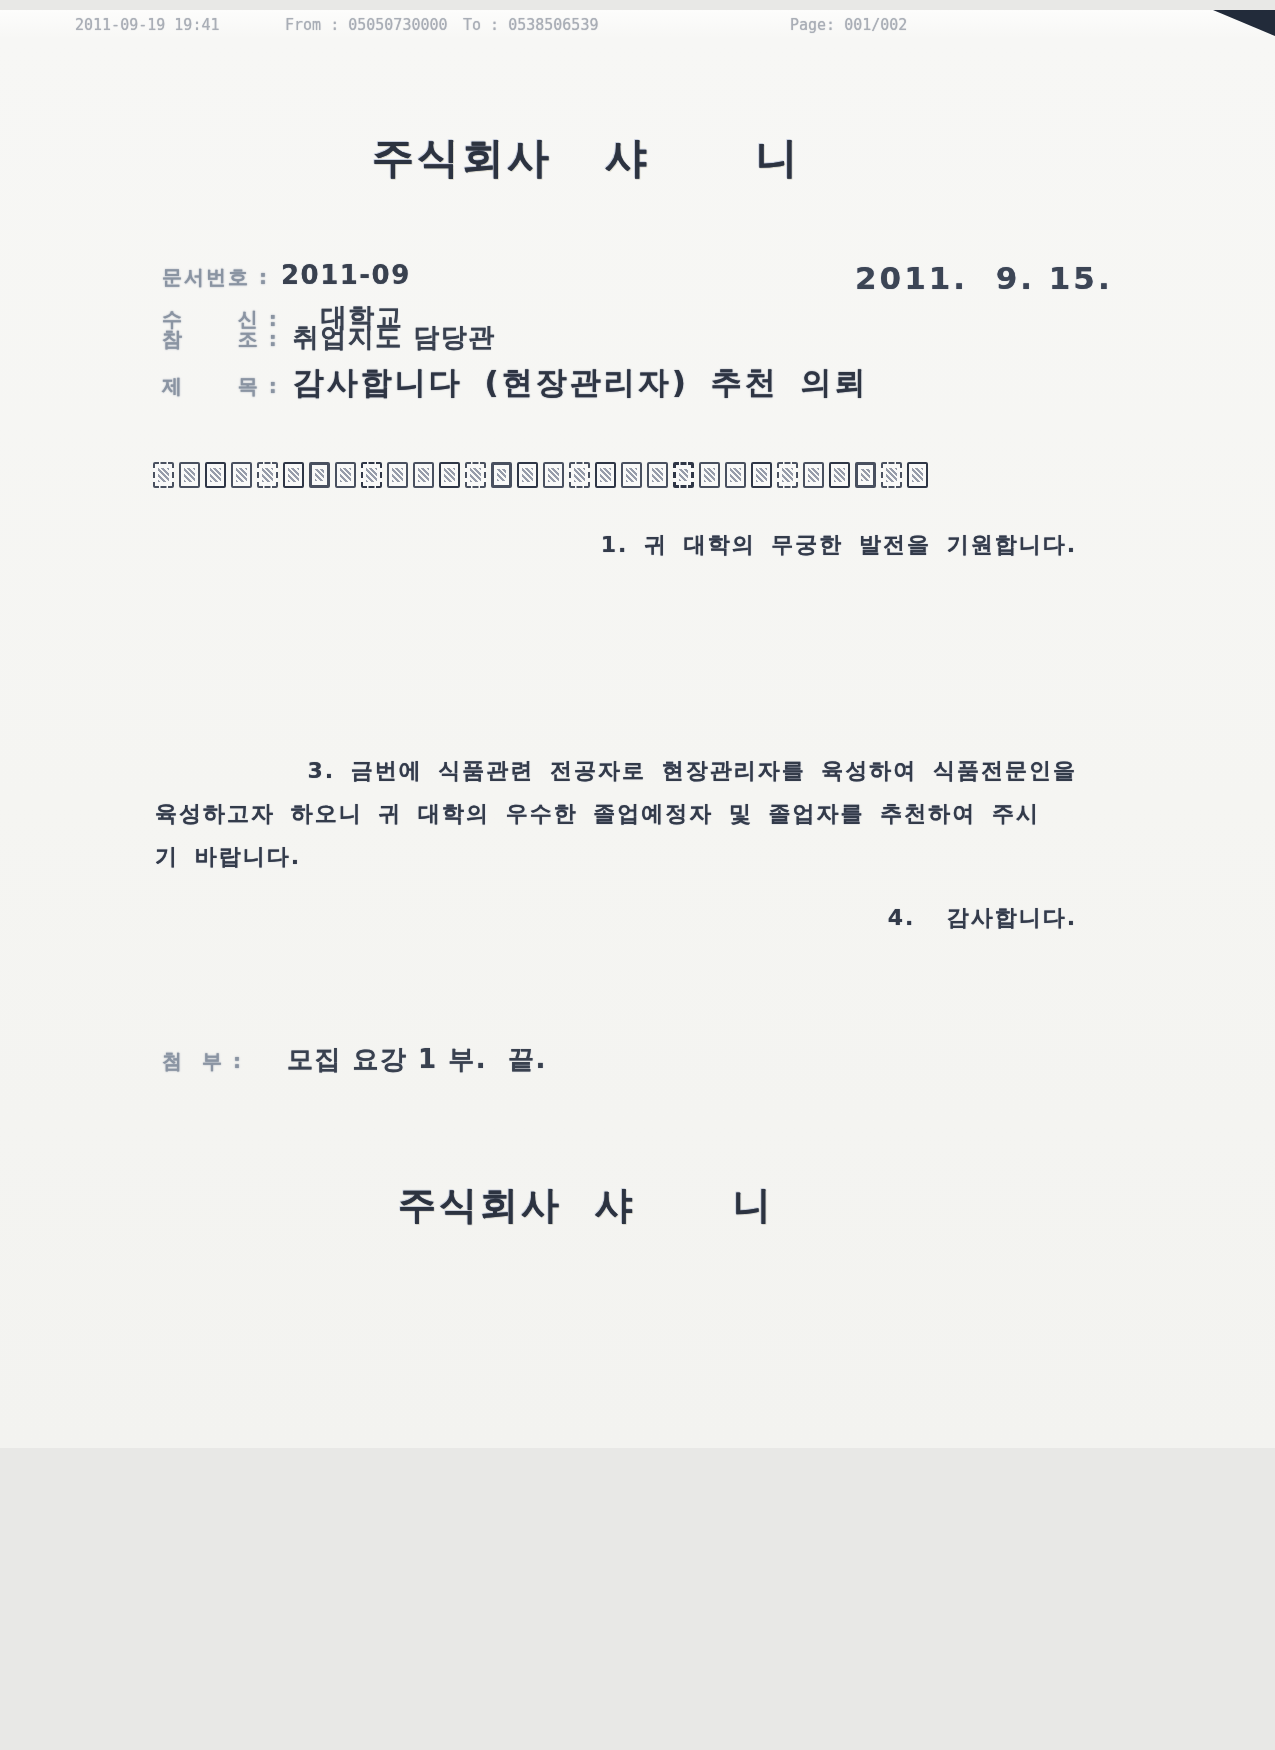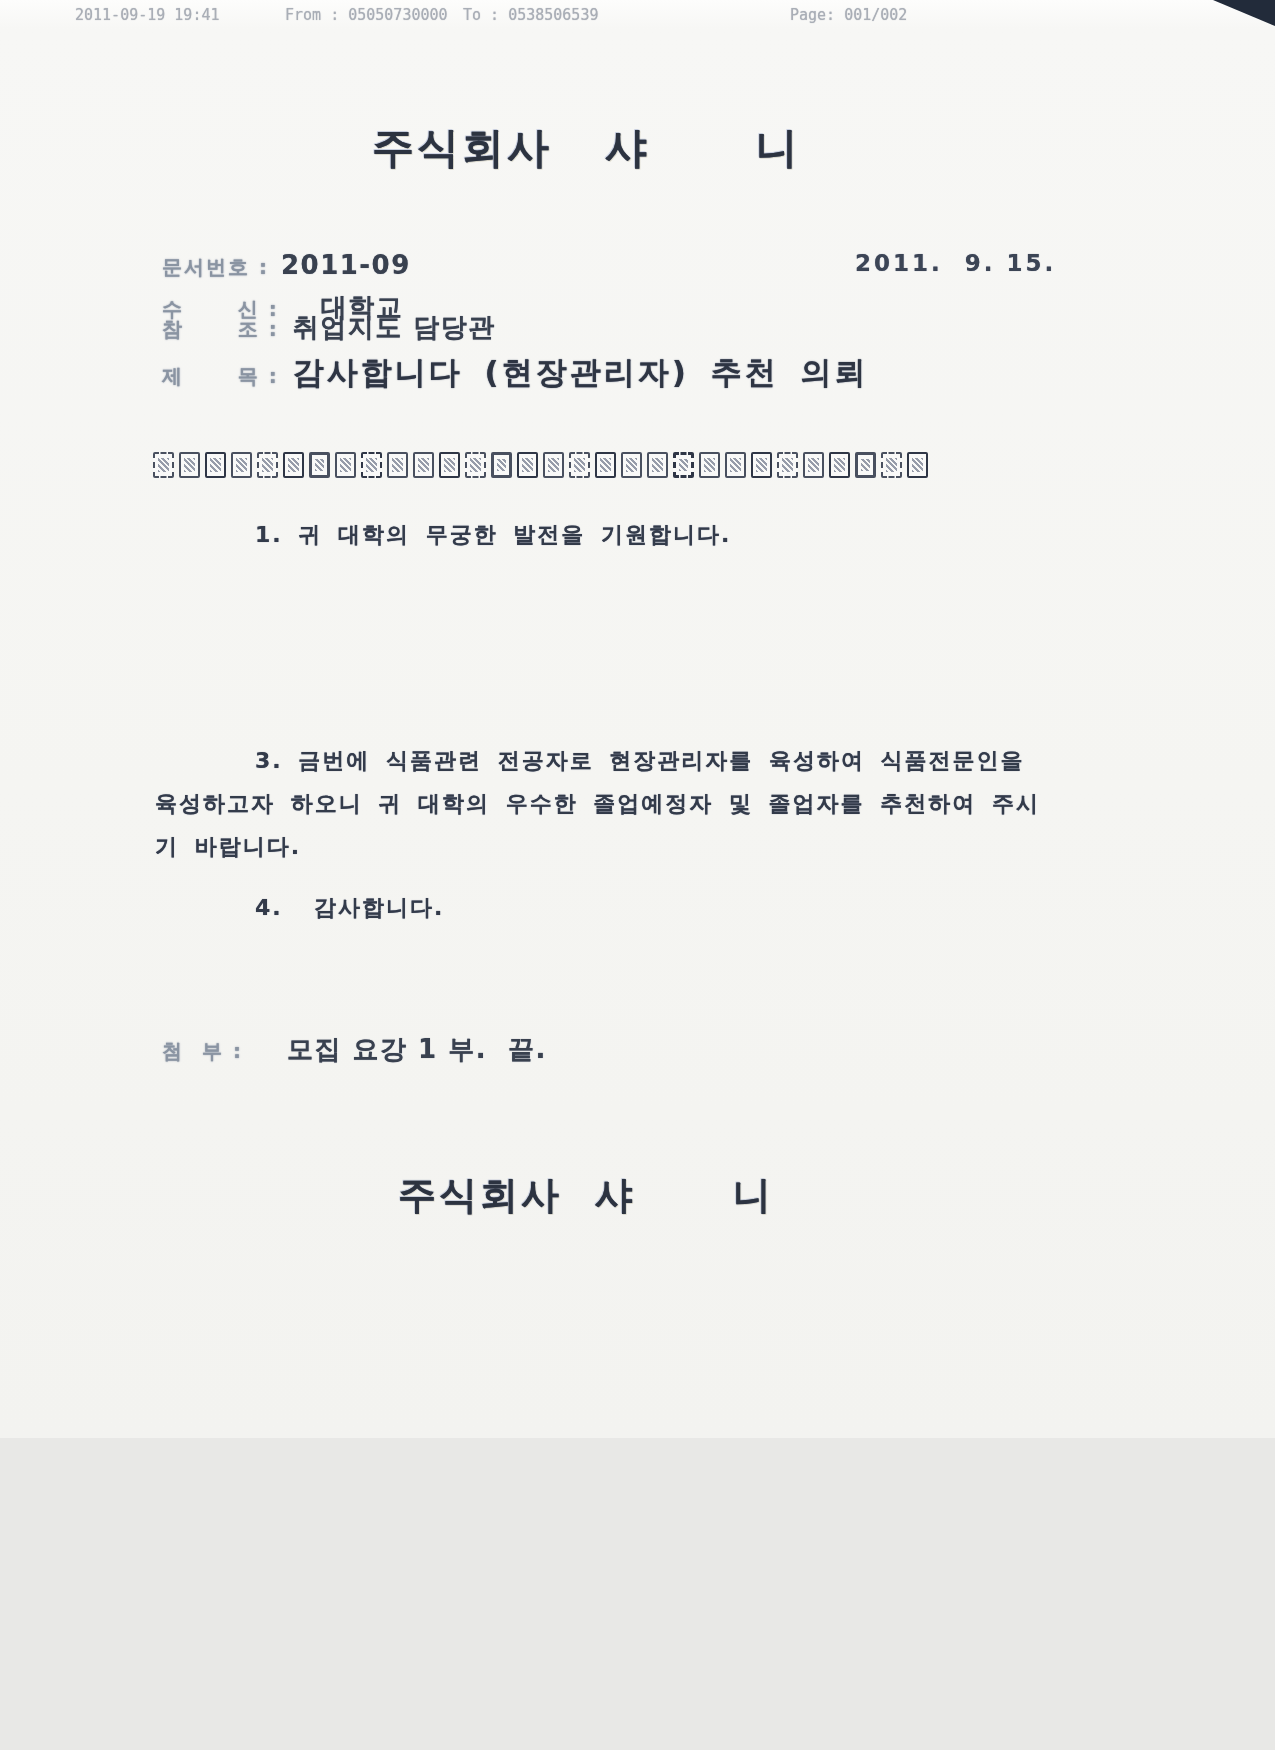--- a/index.html
+++ b/index.html
@@ -7,7 +7,7 @@
     position: relative;
     width: 1275px;
     height: 1438px;
-    margin: 0 auto;
+    margin: 10px auto;
     overflow: hidden;
     background: linear-gradient(180deg, #fdfdfc 0%, #f7f7f5 2%, #f5f5f2 55%, #f3f3f0 100%);
     font-family: "DejaVu Sans", sans-serif;

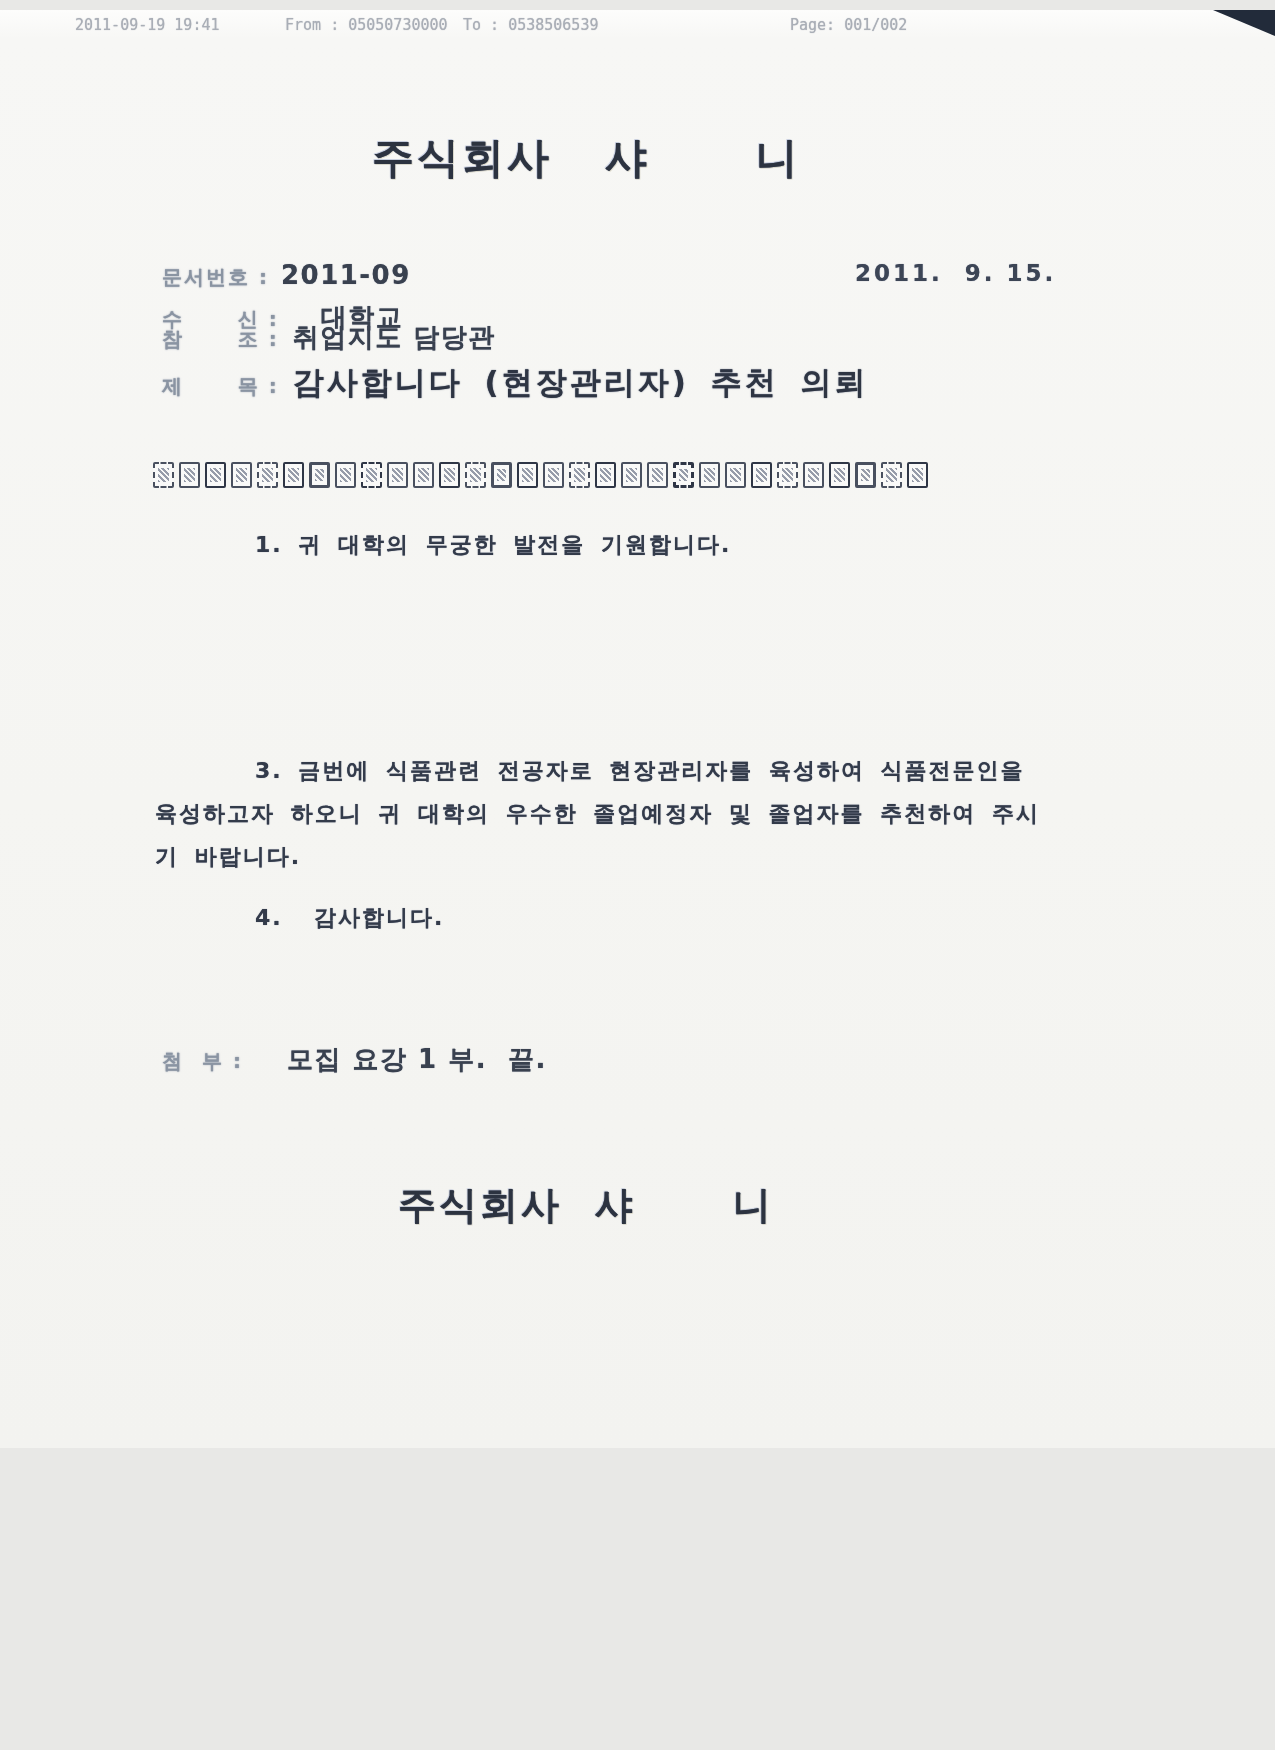--- a/index.html
+++ b/index.html
@@ -37,7 +37,7 @@
   .val { color: #39414f; font-weight: 600; font-size: 26px; letter-spacing: 1.5px;
     text-shadow: 0 0 .8px rgba(45,55,85,.7); white-space: pre; }
   .row-docno { top: 250px; }
-  .row-date  { position: absolute; top: 250px; left: 855px; font-size: 23px; font-weight: 600;
+  .row-date  { position: absolute; top: 250px; left: 855px; font-size: 31px; font-weight: 600;
     color: #3c4555; letter-spacing: 3px; text-shadow: 0 0 .8px rgba(45,55,95,.7); white-space: pre; }
   .row-recipient { top: 290px; }
   .row-recipient .val { margin-left: 42px; }

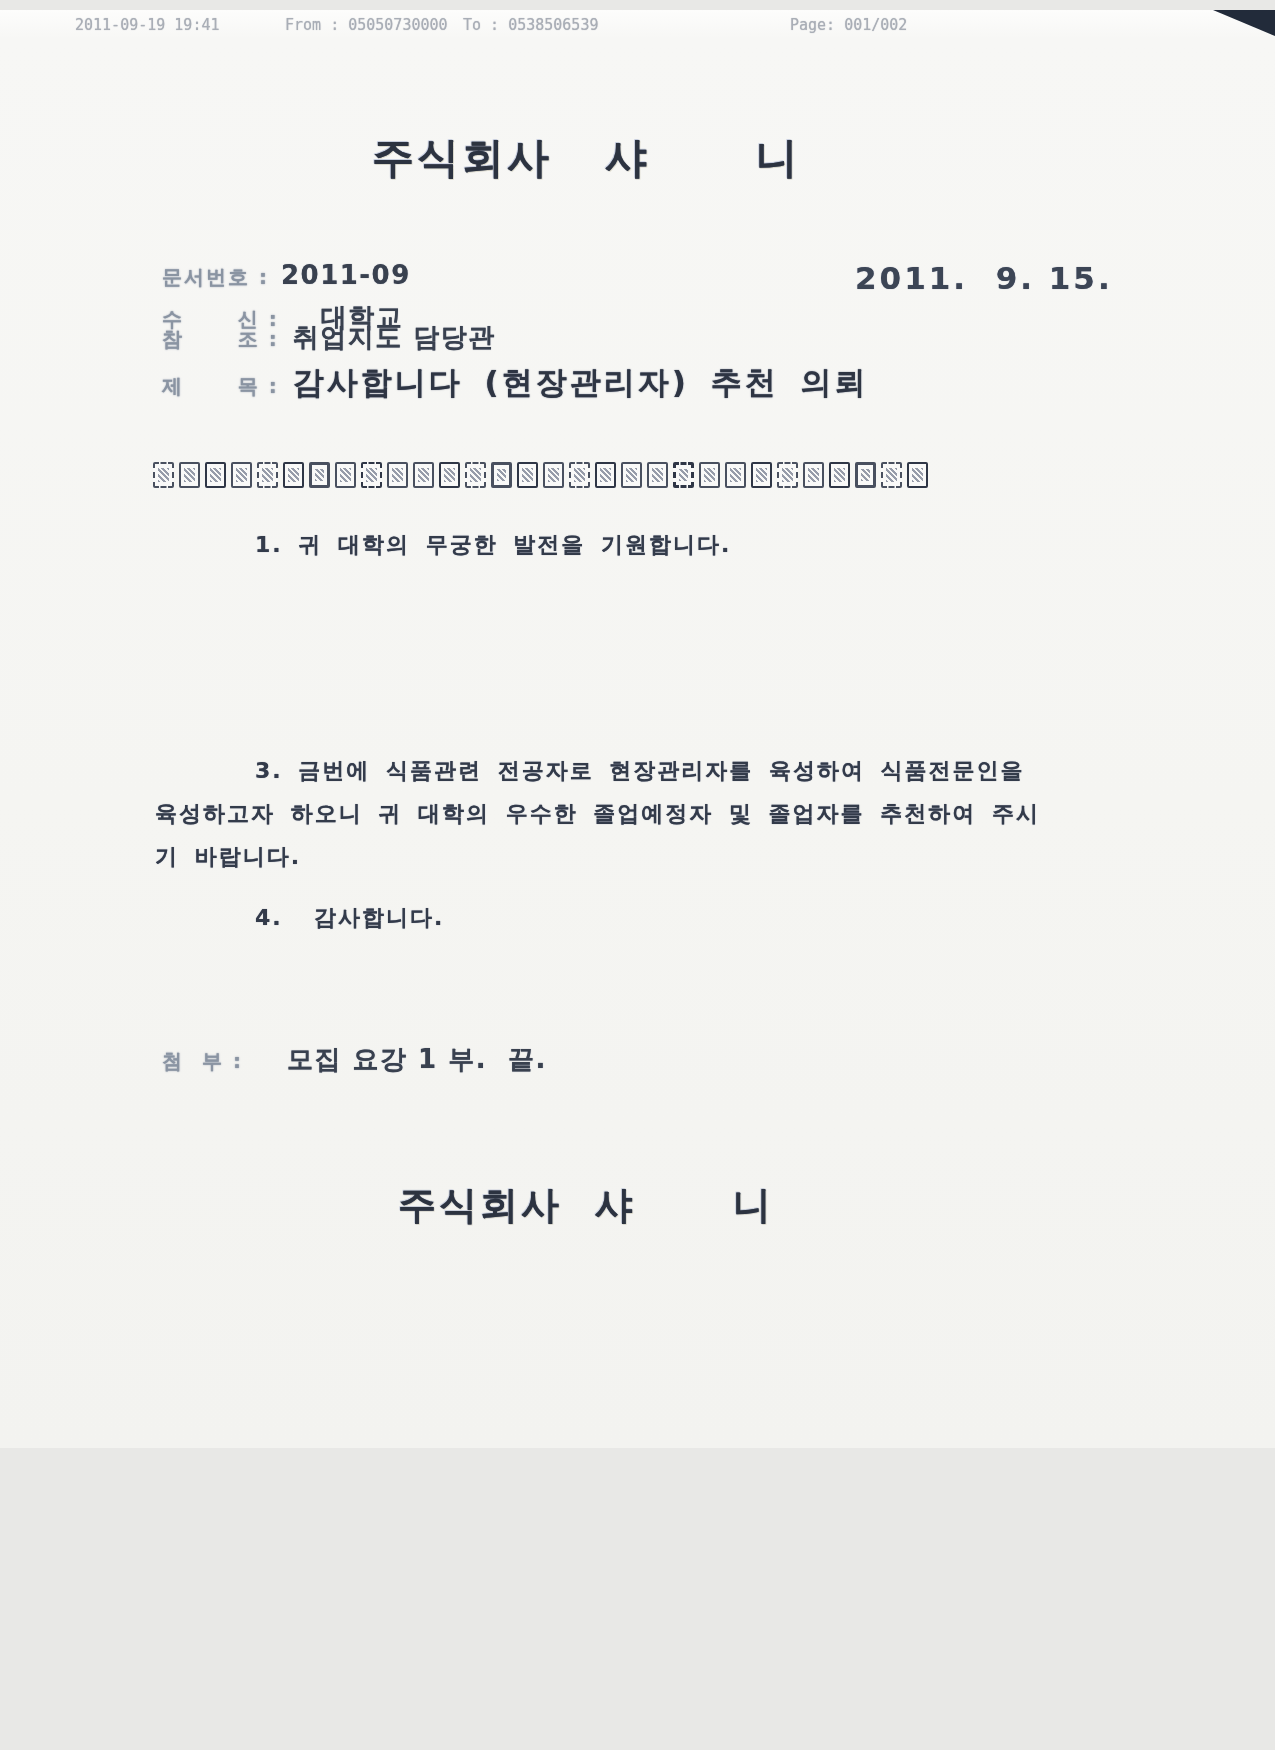--- a/index.html
+++ b/index.html
@@ -63,7 +63,7 @@
   .body-line { font-size: 22px; font-weight: 600; line-height: 43px; color: #333b4a;
     letter-spacing: 2px; word-spacing: 6px;
     text-shadow: 0 0 .8px rgba(45,55,90,.7); white-space: pre-wrap; }
-  .body-line.indent { padding-left: 100px; }
+  .body-line.indent { padding-left: 100px; text-align: right; }
   .p1 { top: 513px; }
   .p2 { top: 584px; }
   .p3 { top: 739px; }

